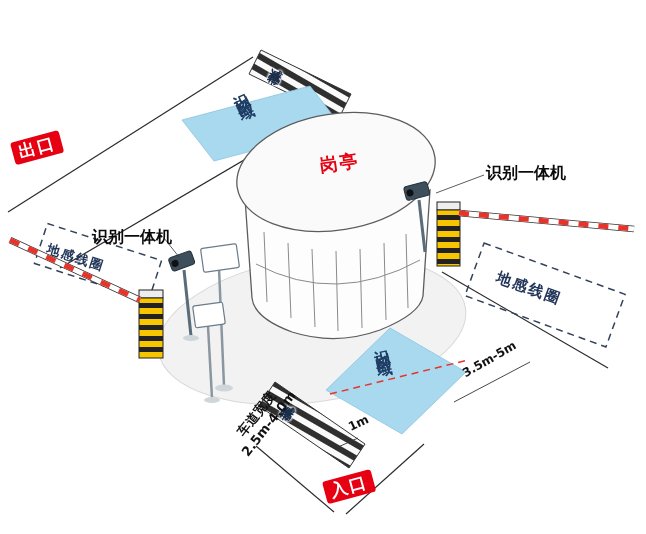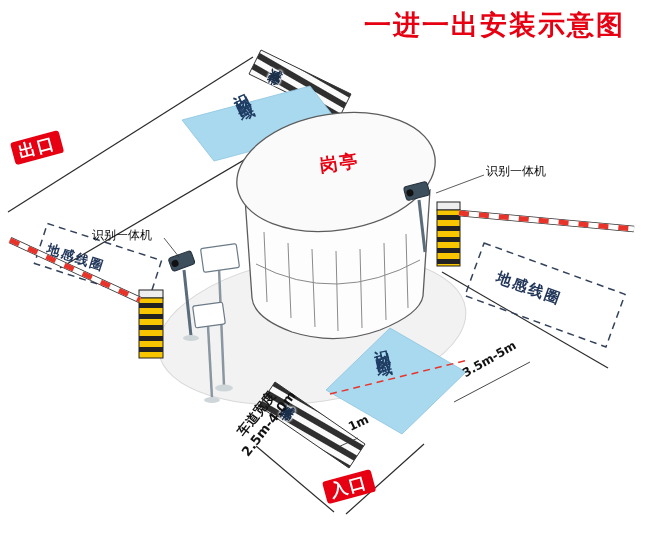--- a/index.html
+++ b/index.html
@@ -135,7 +135,6 @@
     </g>
   </svg>
 
-  <div class="lbl title" style="left:364px;top:10px;">一进一出安装示意图</div>
 
   <div class="lbl badge" style="left:10px;top:143px;transform:rotate(-15deg);">出口</div>
 

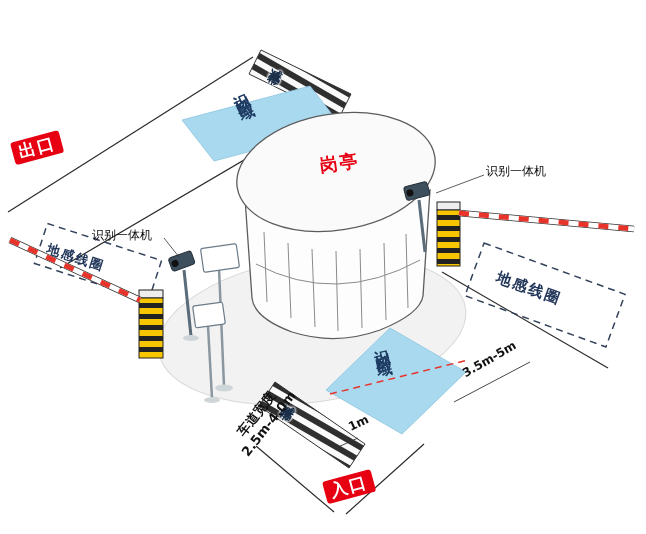--- a/index.html
+++ b/index.html
@@ -18,7 +18,7 @@
     font-size:27px;font-weight:900;color:#e60012;letter-spacing:2px;line-height:1.1;
   }
   .booth-lbl{font-size:18px;font-weight:800;color:#e60012;letter-spacing:2px;}
-  .dev-lbl{font-size:12px;font-weight:400;color:#0a0a0a;}
+  .dev-lbl{font-size:16px;font-weight:700;color:#0a0a0a;}
   .area-lbl{font-size:15px;font-weight:700;color:#1f3c63;letter-spacing:4px;}
   .coil-lbl{font-size:13px;font-weight:700;color:#22365a;letter-spacing:2px;}
   .bump-lbl{

